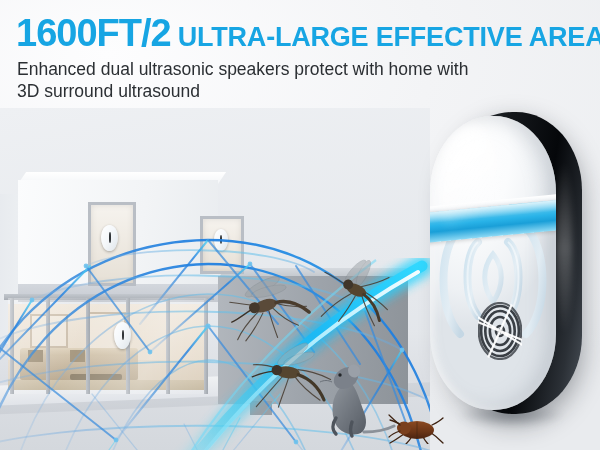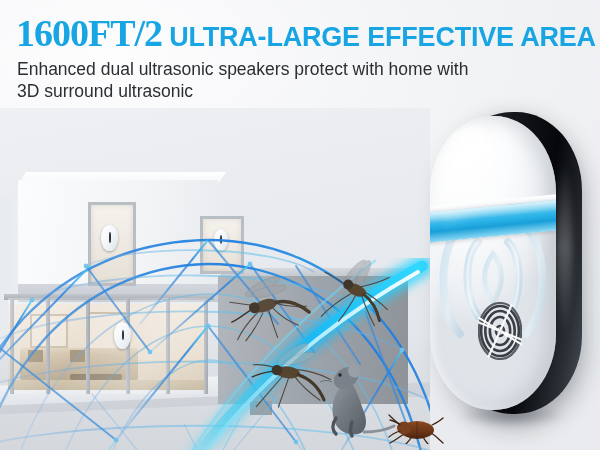--- a/index.html
+++ b/index.html
@@ -215,7 +215,7 @@
   .headline{white-space:nowrap;line-height:1;margin:0;}
   .h-big{
     font-size:38px;font-weight:700;color:#17a5e3;letter-spacing:-1px;
-    font-family:Liberation Serif, serif;
+    font-family:Liberation Sans, sans-serif;
   }
   .h-small{
     font-size:27px;font-weight:700;color:#17a5e3;letter-spacing:-.2px;

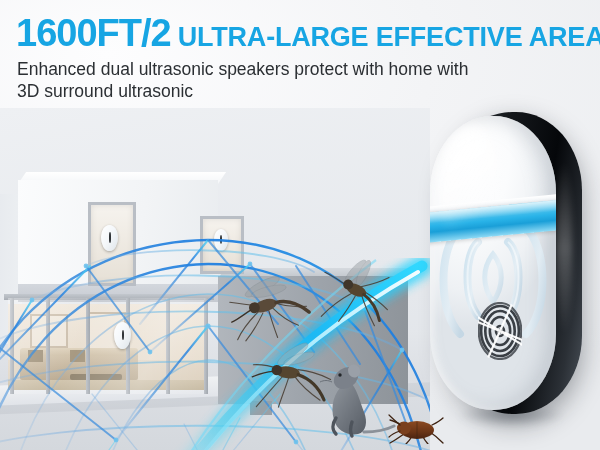--- a/index.html
+++ b/index.html
@@ -526,7 +526,7 @@
     </div>
     <p class="subline">
       <span>Enhanced dual ultrasonic speakers protect with home with</span>
-      <span>3D surround ultrasonic</span>
+      <span>3D surround ultrasound</span>
     </p>
   </div>
 

